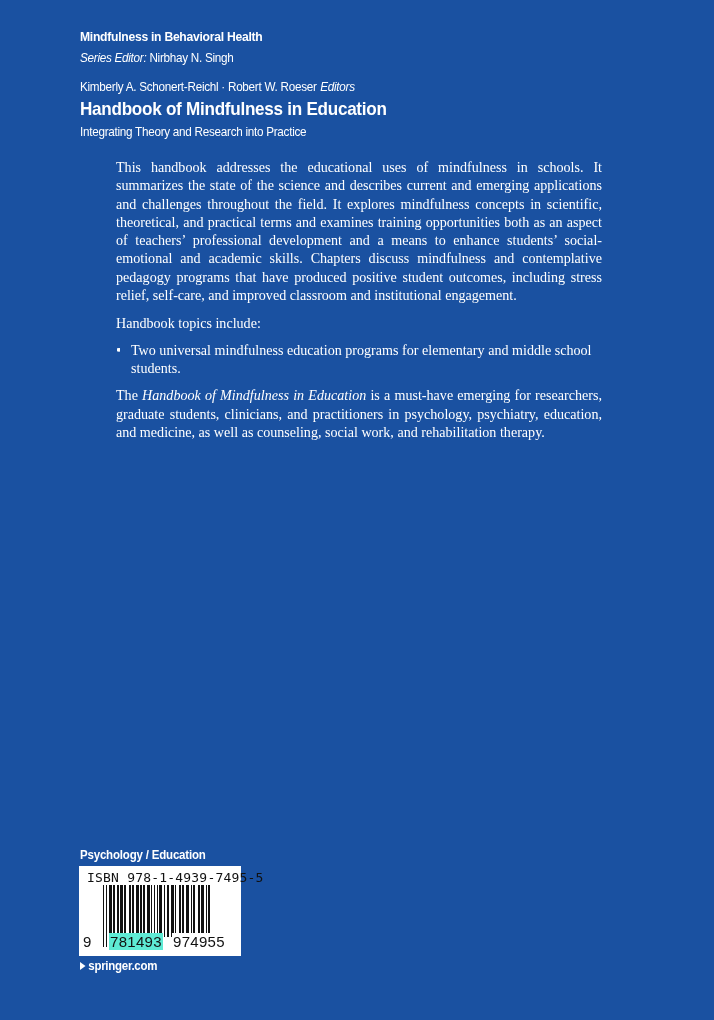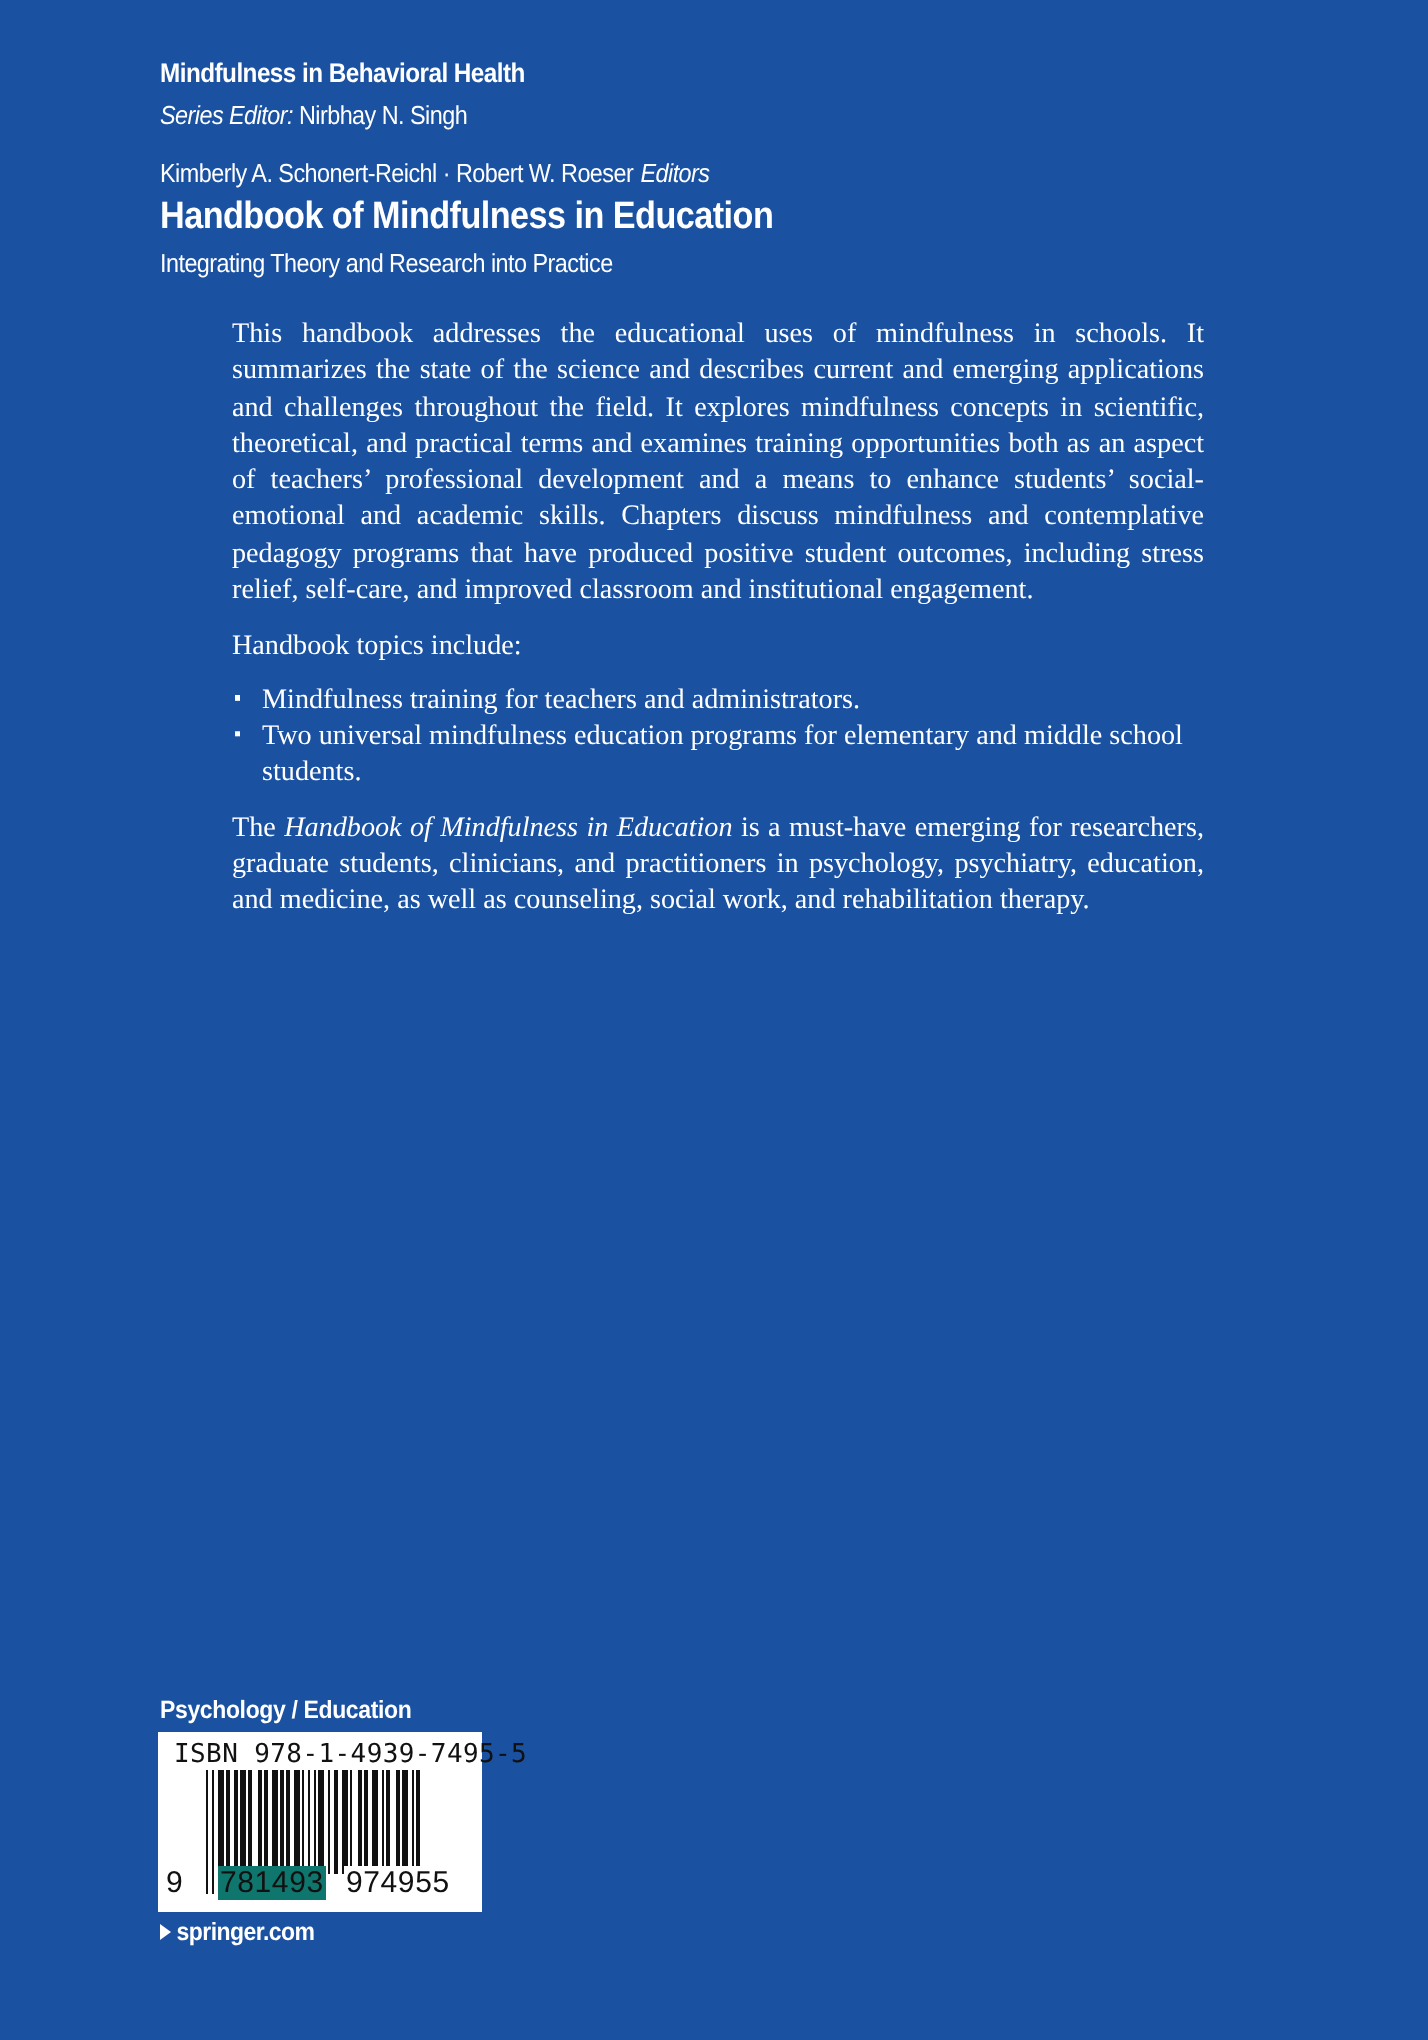--- a/index.html
+++ b/index.html
@@ -129,7 +129,7 @@
     <li><span class="bullet">▪</span></li>
     <li><span class="bullet">▪</span></li>
     <li><span class="bullet">▪</span></li>
-    <li><span class="bullet">▪</span><span>Mindfulness training for teachers and administrators.</span></li>
+    <li><span class="bullet">▪</span></li>
     <li><span class="bullet">▪</span><span>Two universal mindfulness education programs for elementary and middle school students.</span></li>
   </ul>
   <p class="closing"><span>The </span><i>Handbook of Mindfulness in Education</i><span> is a must-have emerging for researchers, graduate students, clinicians, and practitioners in psychology, psychiatry, education, and medicine, as well as counseling, social work, and rehabilitation therapy.</span></p>

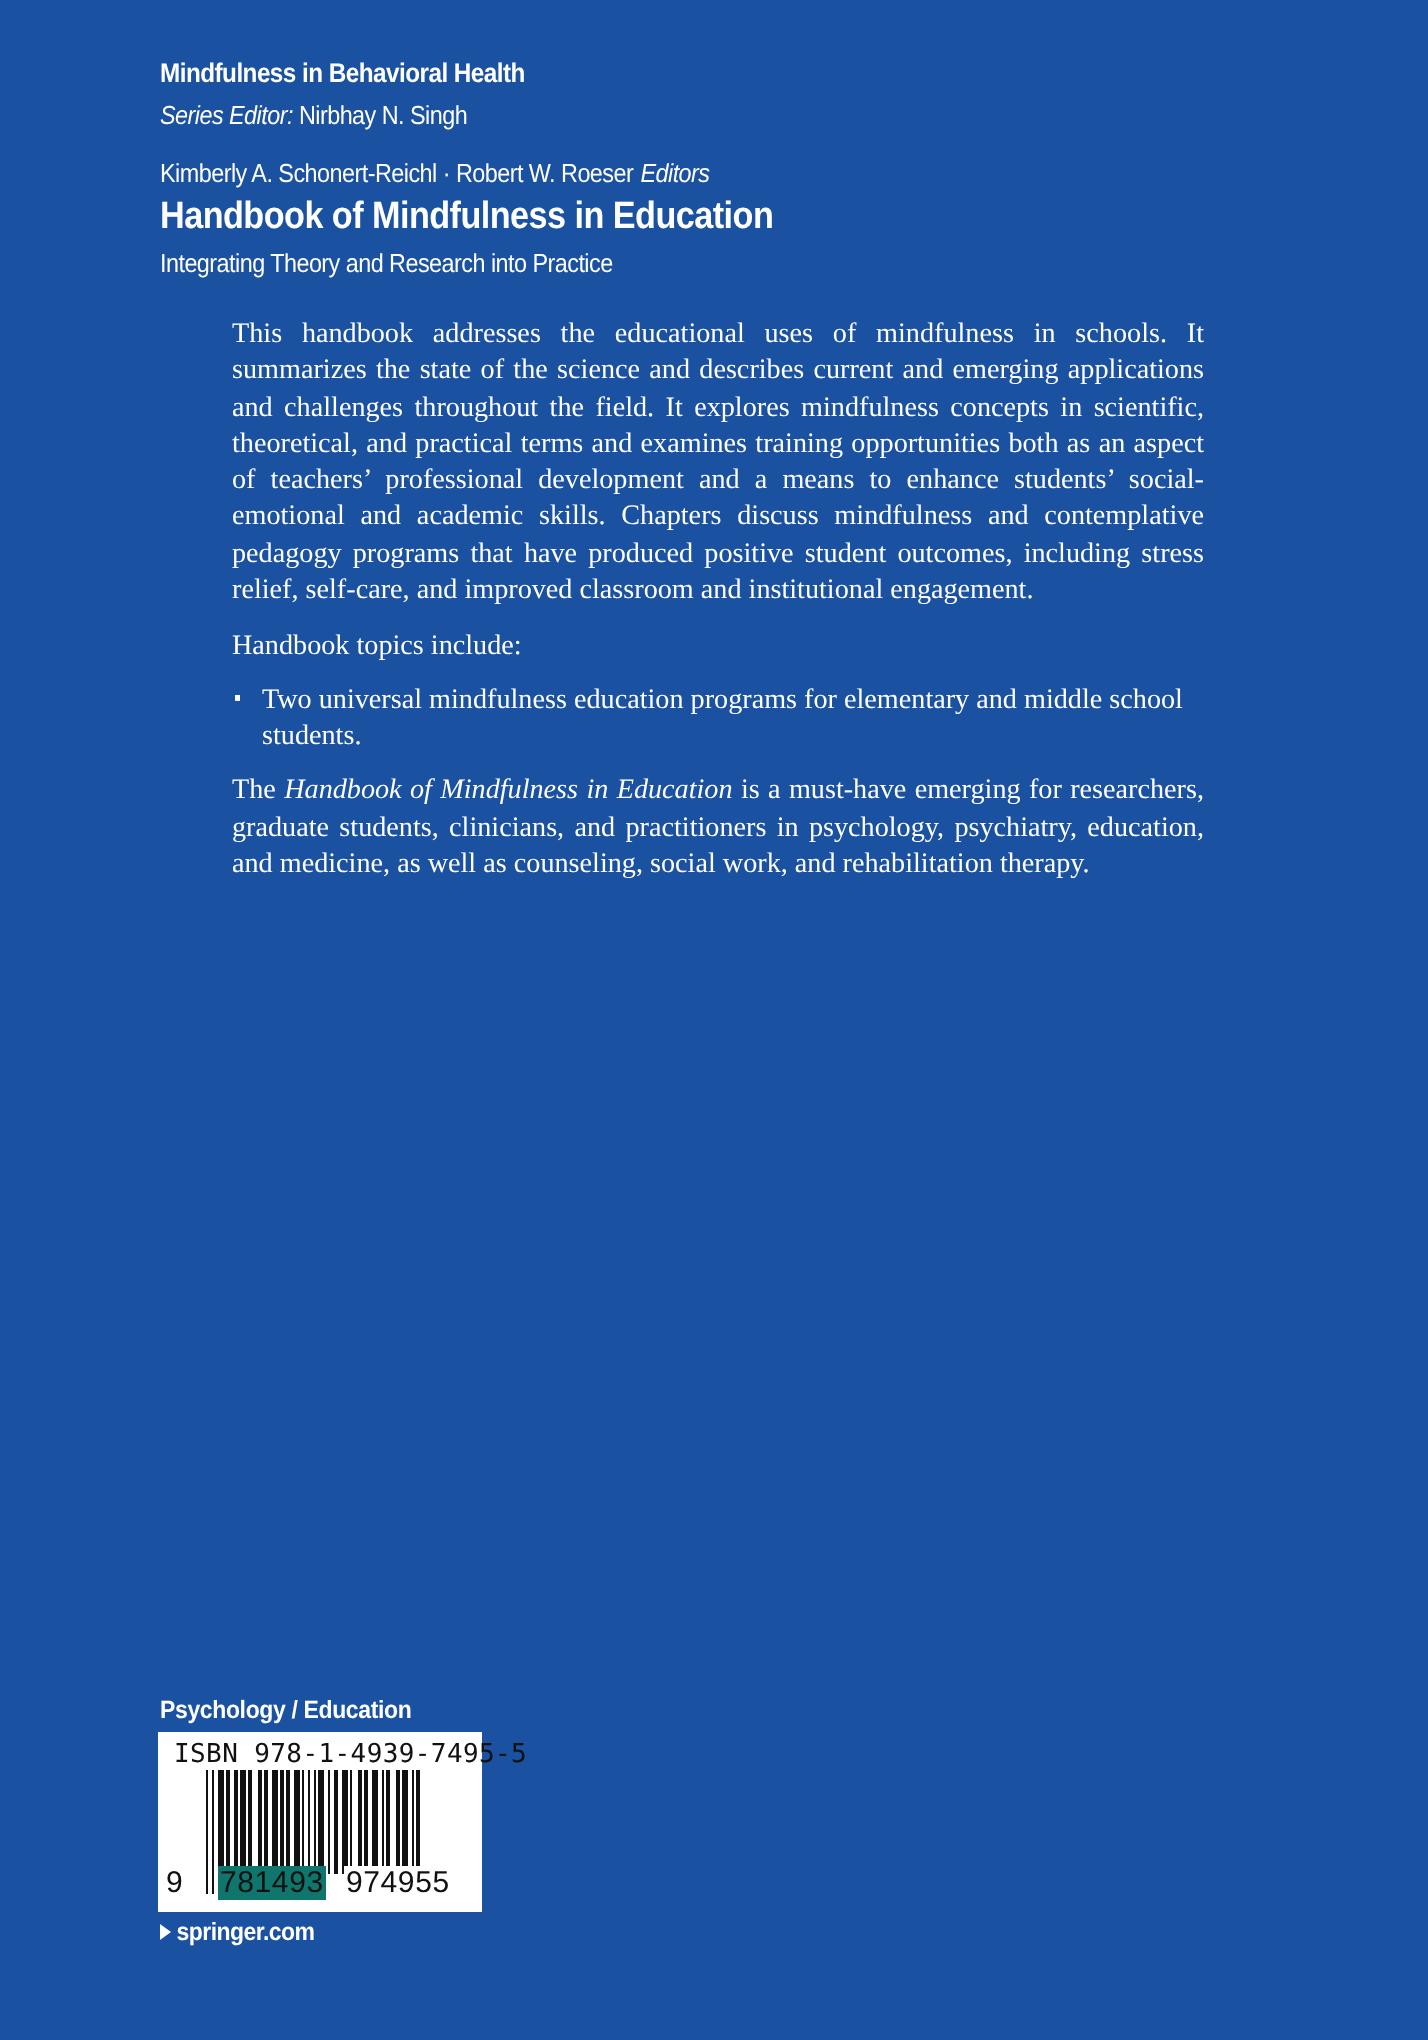--- a/index.html
+++ b/index.html
@@ -90,7 +90,7 @@
     font-size: 15px; line-height: 17px; white-space: nowrap;
   }
   .barcode-digits .lead { position: absolute; left: 2px; top: 0; }
-  .barcode-digits .grp1 { position: absolute; left: 28px; top: 0; background: #0f766e; padding: 0 1px; letter-spacing: 0.3px; }
+  .barcode-digits .grp1 { position: absolute; left: 28px; top: 0; background: #5eead4; padding: 0 1px; letter-spacing: 0.3px; }
   .barcode-digits .grp2 { position: absolute; left: 91px; top: 0; background: #fff; padding: 0 1px; letter-spacing: 0.3px; }
 
   .springer {

